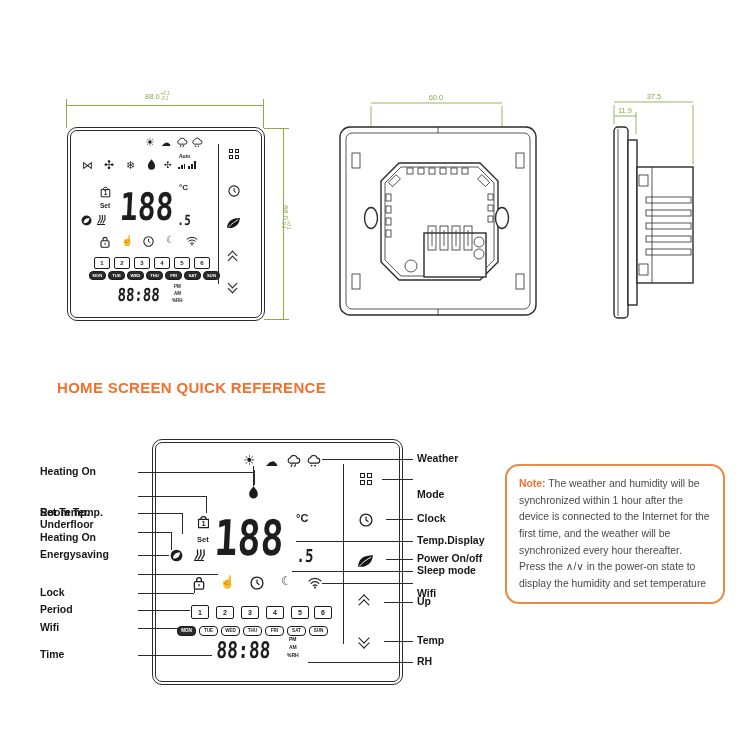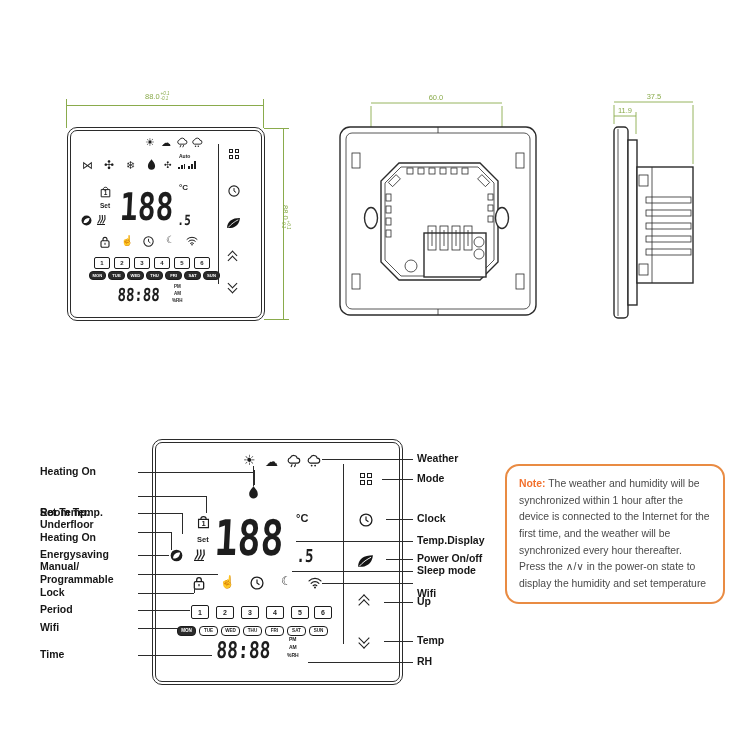--- a/index.html
+++ b/index.html
@@ -292,6 +292,7 @@
     <rect x="48" y="159" width="45" height="6" class="k1"></rect>
   </svg>
 
+  <div id="heading">HOME SCREEN QUICK REFERENCE</div>
 
   <div class="device" style="left:152px;top:439px;width:249px;height:244px">
     <div class="inner"></div>

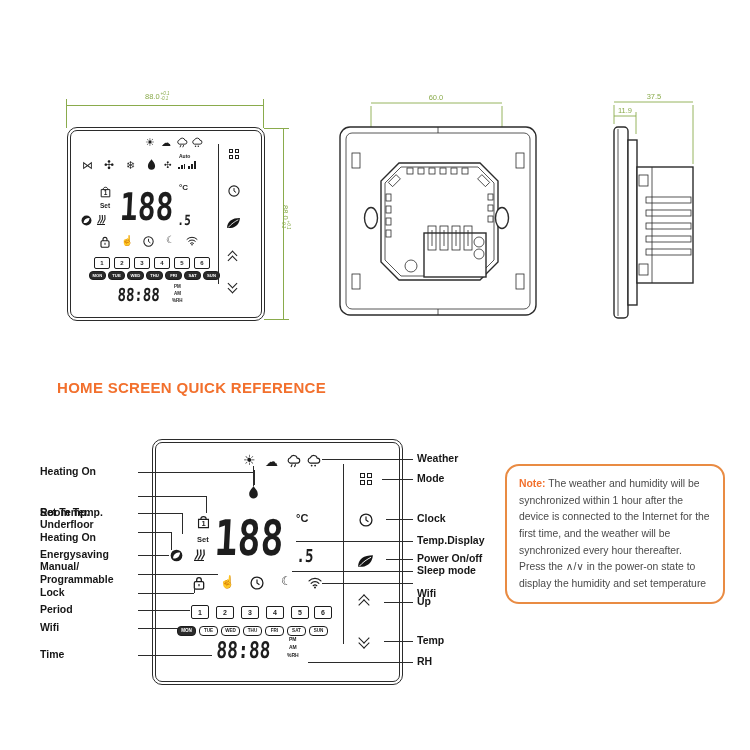--- a/index.html
+++ b/index.html
@@ -420,7 +420,7 @@
   <div class="lbl l" style="top:648px">Time</div>
 
   <div class="lbl r" style="top:452px">Weather</div>
-  <div class="lbl r" style="top:472px">Mode</div>
+  <div class="lbl r" style="top:488px">Mode</div>
   <div class="lbl r" style="top:512px">Clock</div>
   <div class="lbl r" style="top:534px">Temp.Display</div>
   <div class="lbl r" style="top:552px">Power On/off</div>

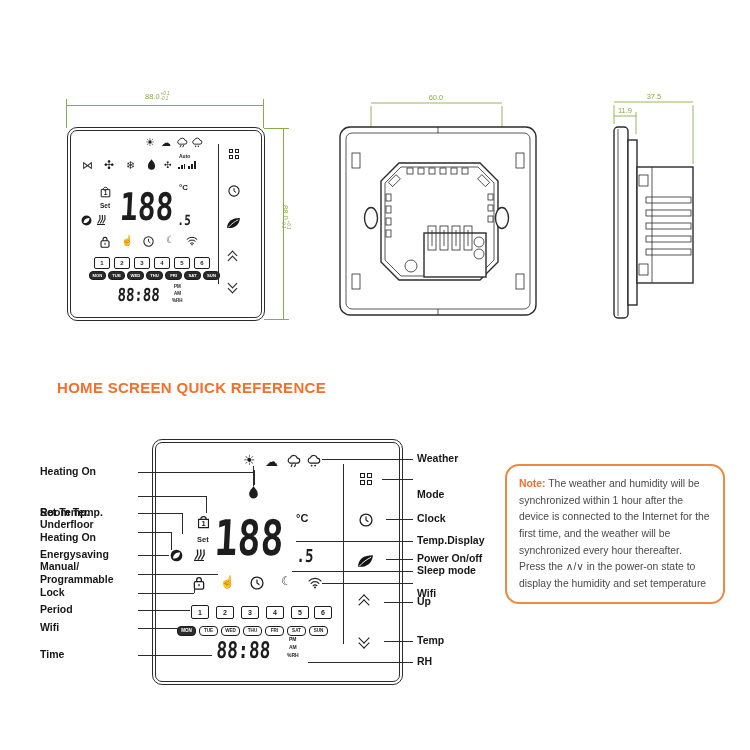--- a/index.html
+++ b/index.html
@@ -412,8 +412,6 @@
   <div class="lbl l" style="top:518px">Underfloor
 Heating On</div>
   <div class="lbl l" style="top:548px">Energysaving</div>
-  <div class="lbl l" style="top:560px">Manual/
-Programmable</div>
   <div class="lbl l" style="top:586px">Lock</div>
   <div class="lbl l" style="top:603px">Period</div>
   <div class="lbl l" style="top:621px">Wifi</div>

